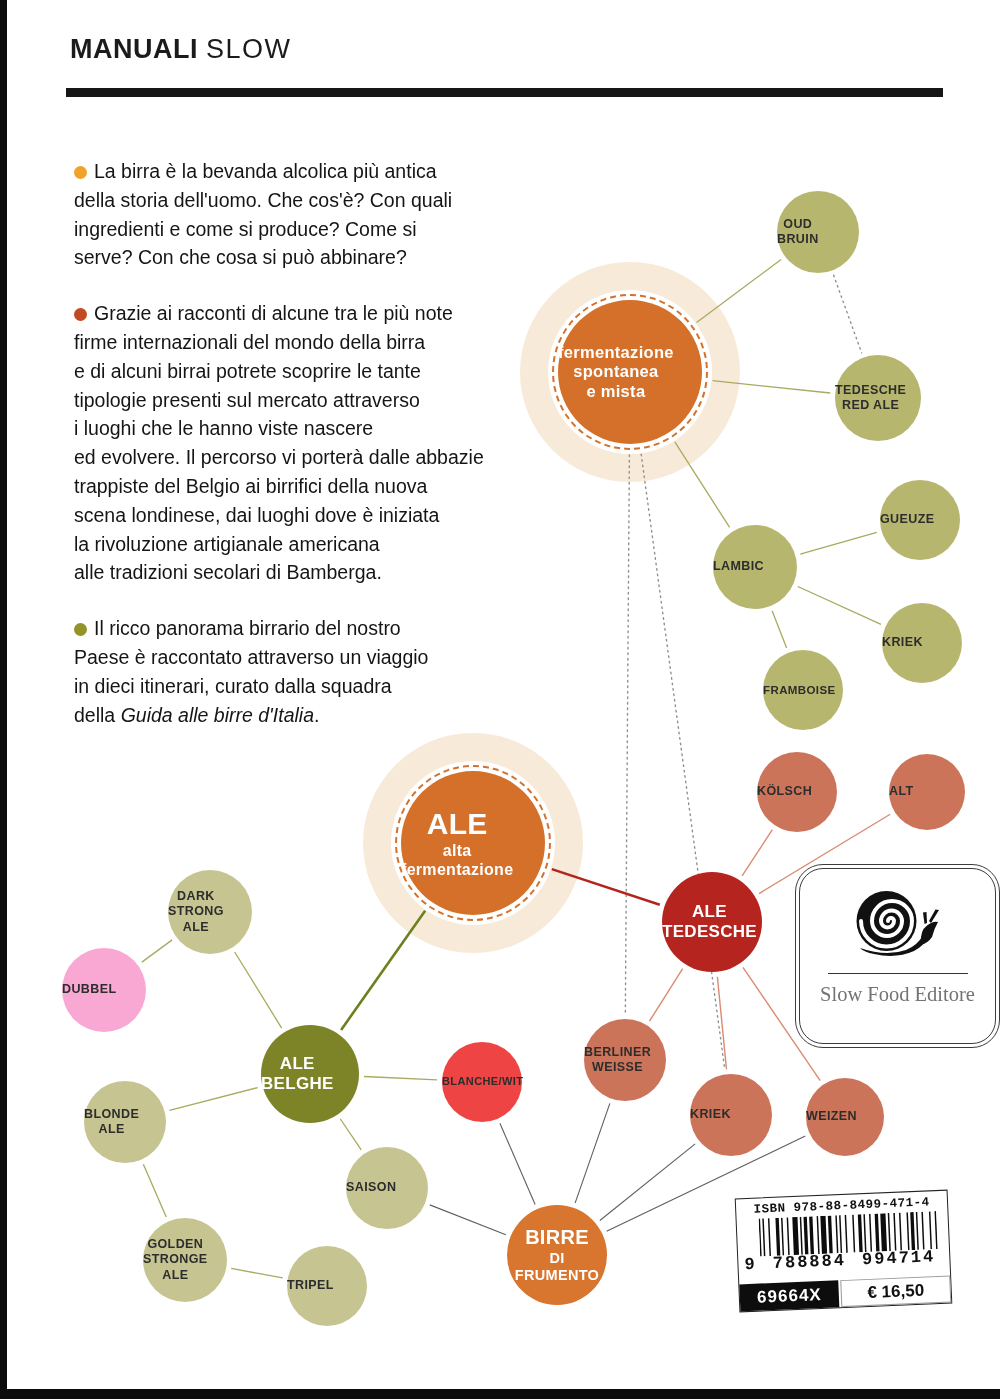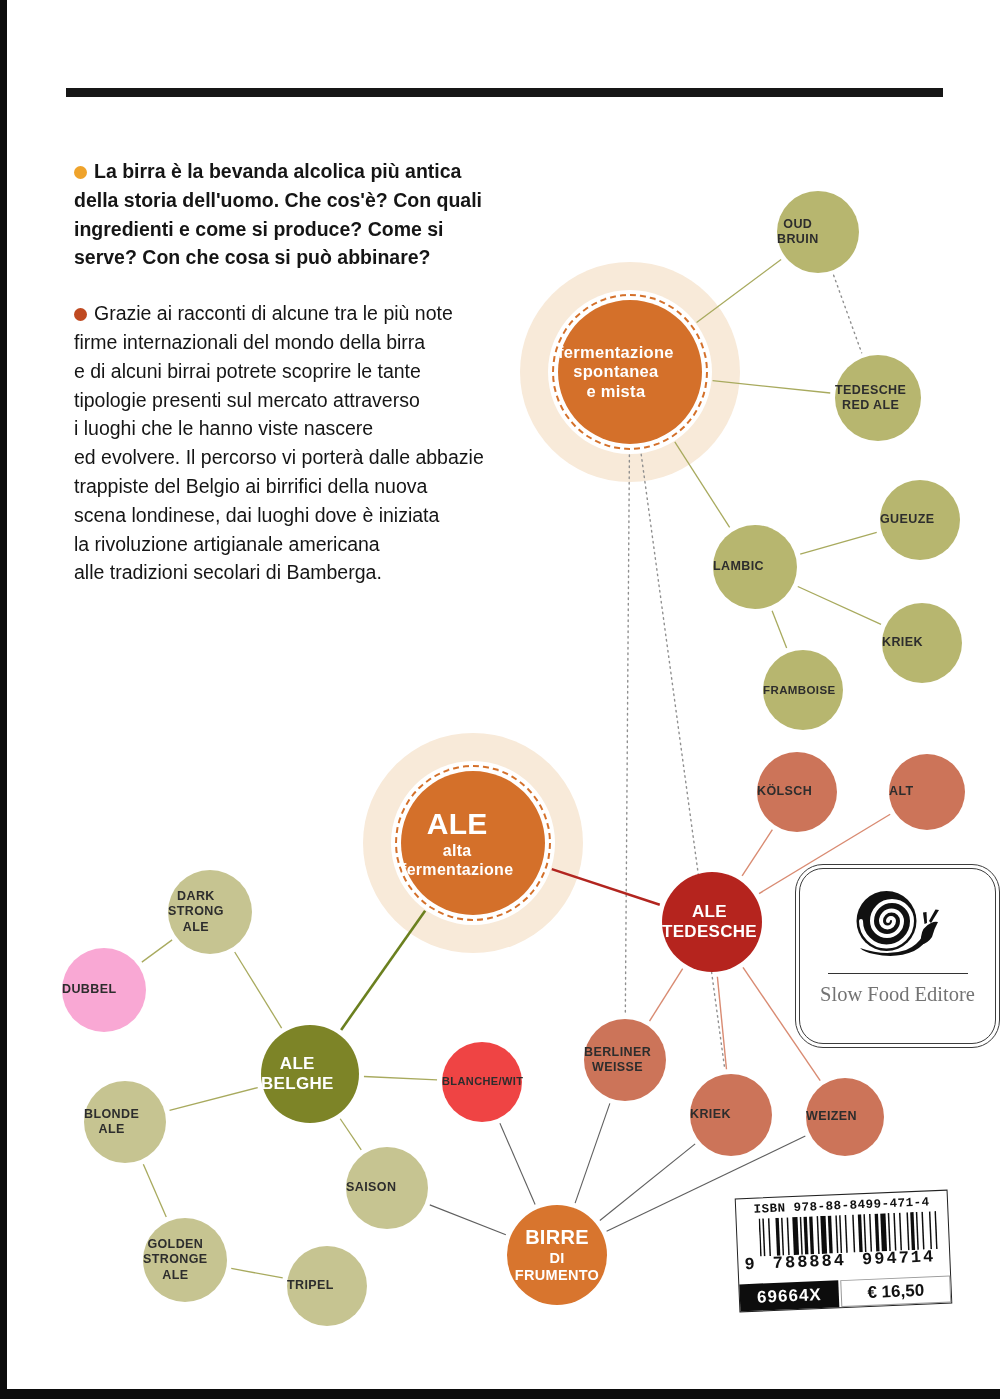--- a/index.html
+++ b/index.html
@@ -65,6 +65,7 @@
   <div class="edge-bar-left"></div>
   <div class="edge-bar-bottom"></div>
 
+  <div class="series"><span class="b">MANUALI</span> <span class="l">SLOW</span></div>
   <div class="rule"></div>
 
   <div class="intro">

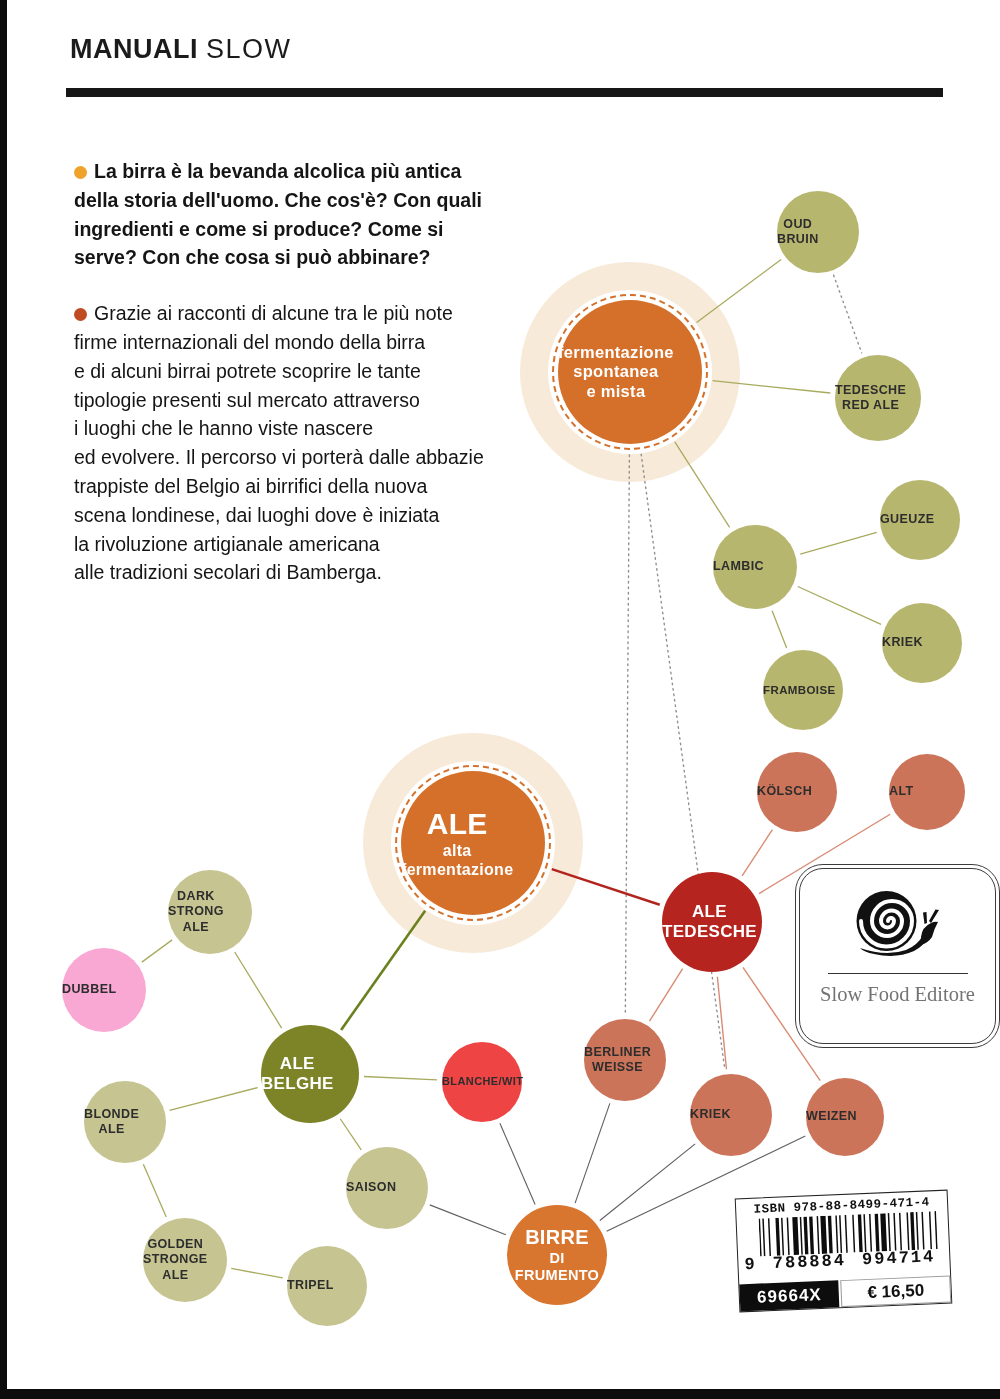--- a/index.html
+++ b/index.html
@@ -17,7 +17,7 @@
   
   .intro{position:absolute;left:74px;top:157px;width:486px;z-index:2;}
   .intro p{margin:0 0 27px 0;font-size:19.5px;line-height:28.8px;color:#151515;}
-  .intro p.b{font-weight:700;}
+  .intro p.b{font-weight:400;}
   .bullet{display:inline-block;width:13px;height:13px;border-radius:50%;margin-right:7px;
           transform:translateY(1px);}
   .wrap{white-space:pre-line;}

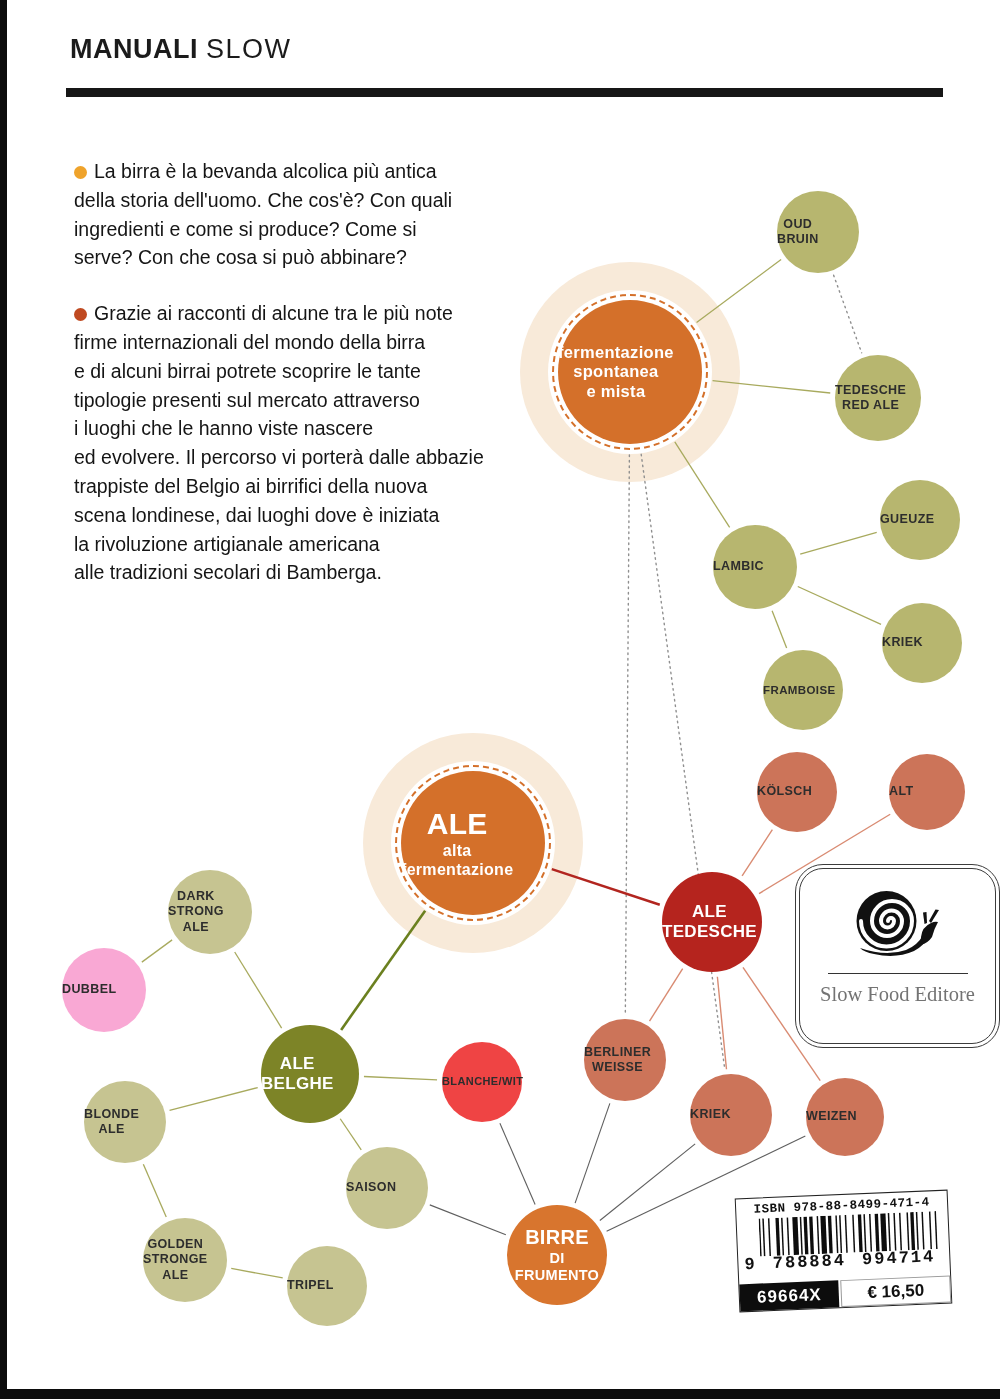--- a/index.html
+++ b/index.html
@@ -83,6 +83,10 @@
 scena londinese, dai luoghi dove è iniziata
 la rivoluzione artigianale americana
 alle tradizioni secolari di Bamberga.</span></p>
+    <p><span class="bullet" style="background-color: rgb(147, 148, 40);"></span><span class="wrap">Il ricco panorama birrario del nostro
+Paese è raccontato attraverso un viaggio
+in dieci itinerari, curato dalla squadra
+della </span><span class="it">Guida alle birre d'Italia</span><span>.</span></p>
   </div>
 
   <div id="halos">

